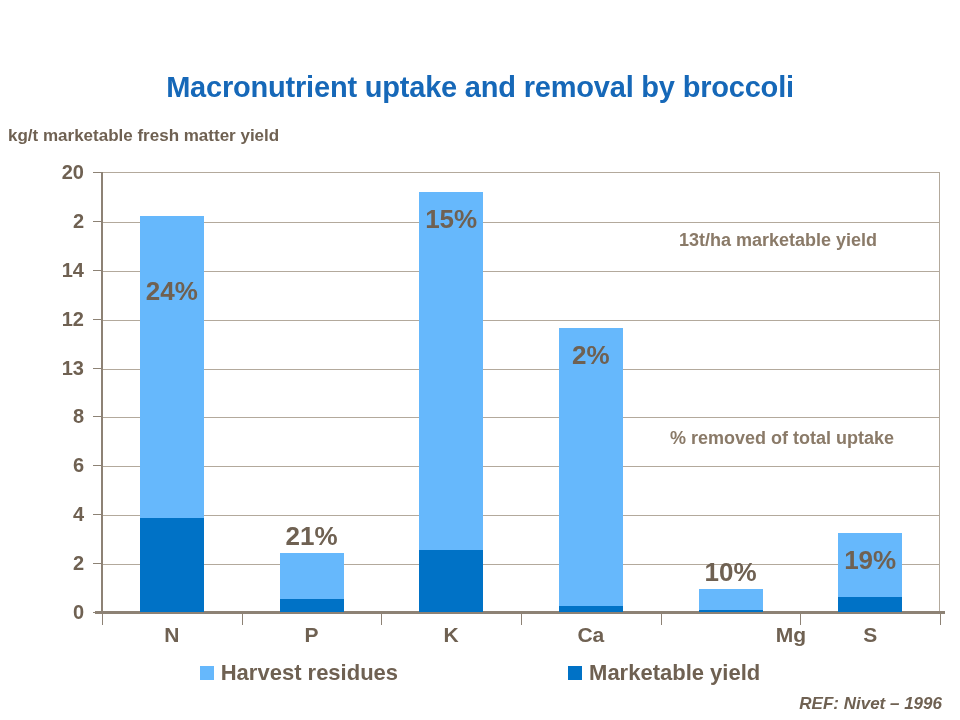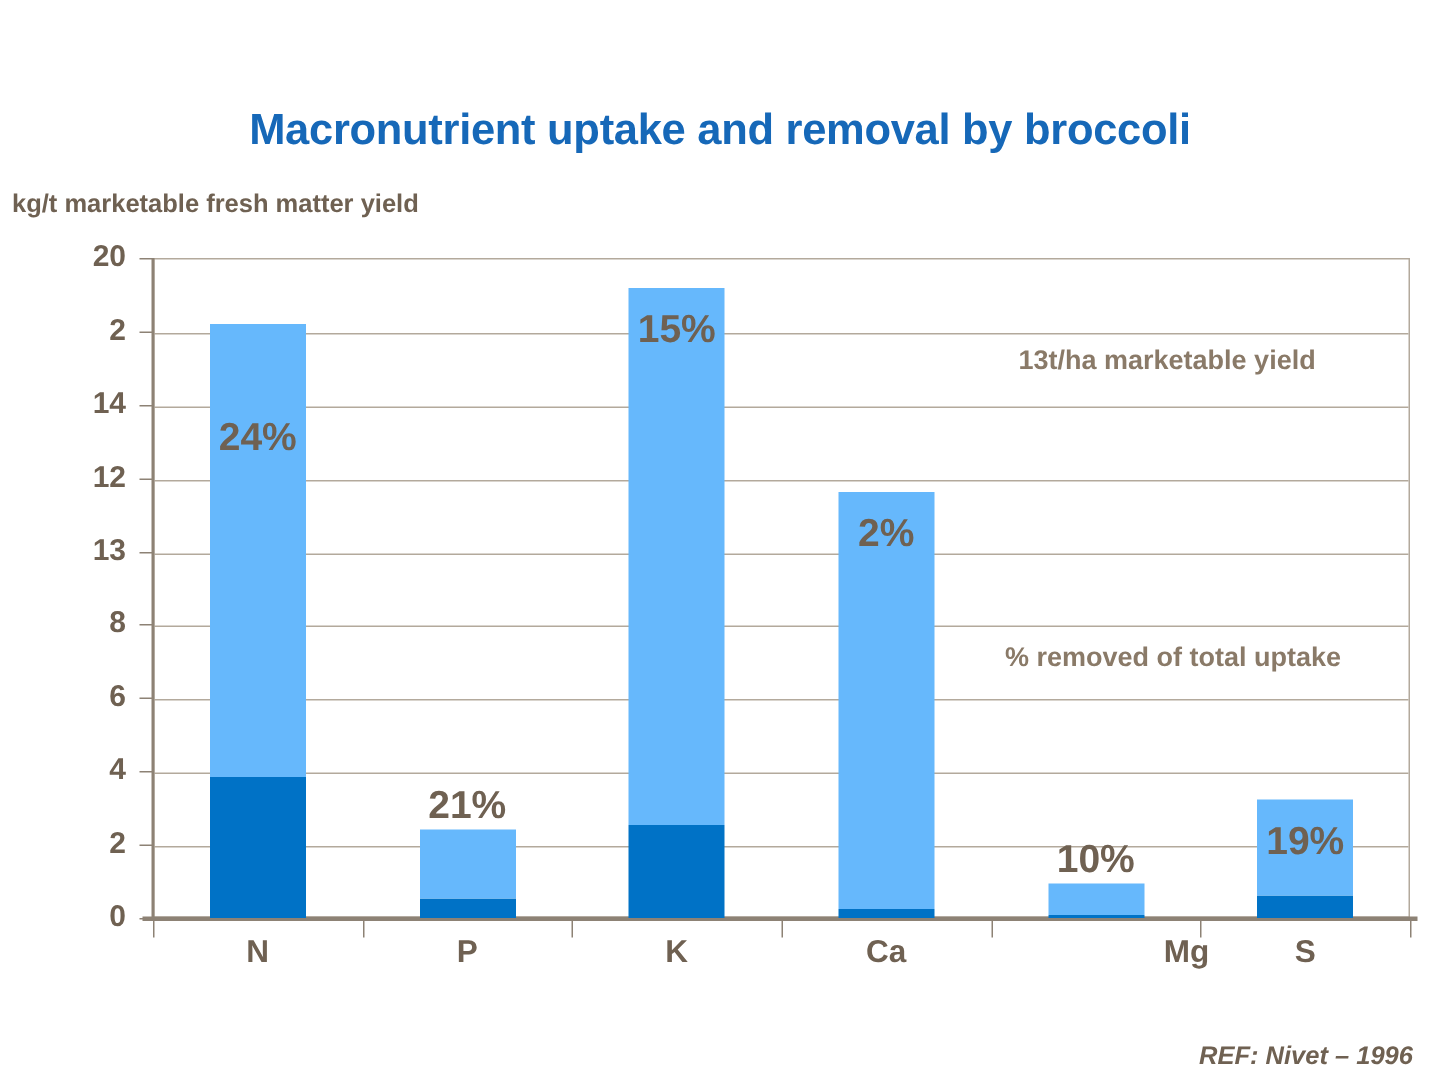--- a/index.html
+++ b/index.html
@@ -253,6 +253,16 @@
   <div class="annotation" id="ann-yield" style="left:679px; top:230px;">13t/ha marketable yield</div>
   <div class="annotation" id="ann-removed" style="left:670px; top:428px;">% removed of total uptake</div>
 
+  <div class="legend">
+    <div class="legend-item">
+      <span class="legend-swatch residues"></span>
+      <span>Harvest residues</span>
+    </div>
+    <div class="legend-item">
+      <span class="legend-swatch yield"></span>
+      <span>Marketable yield</span>
+    </div>
+  </div>
 
   <div class="footer-ref">REF: Nivet – 1996</div>
 

